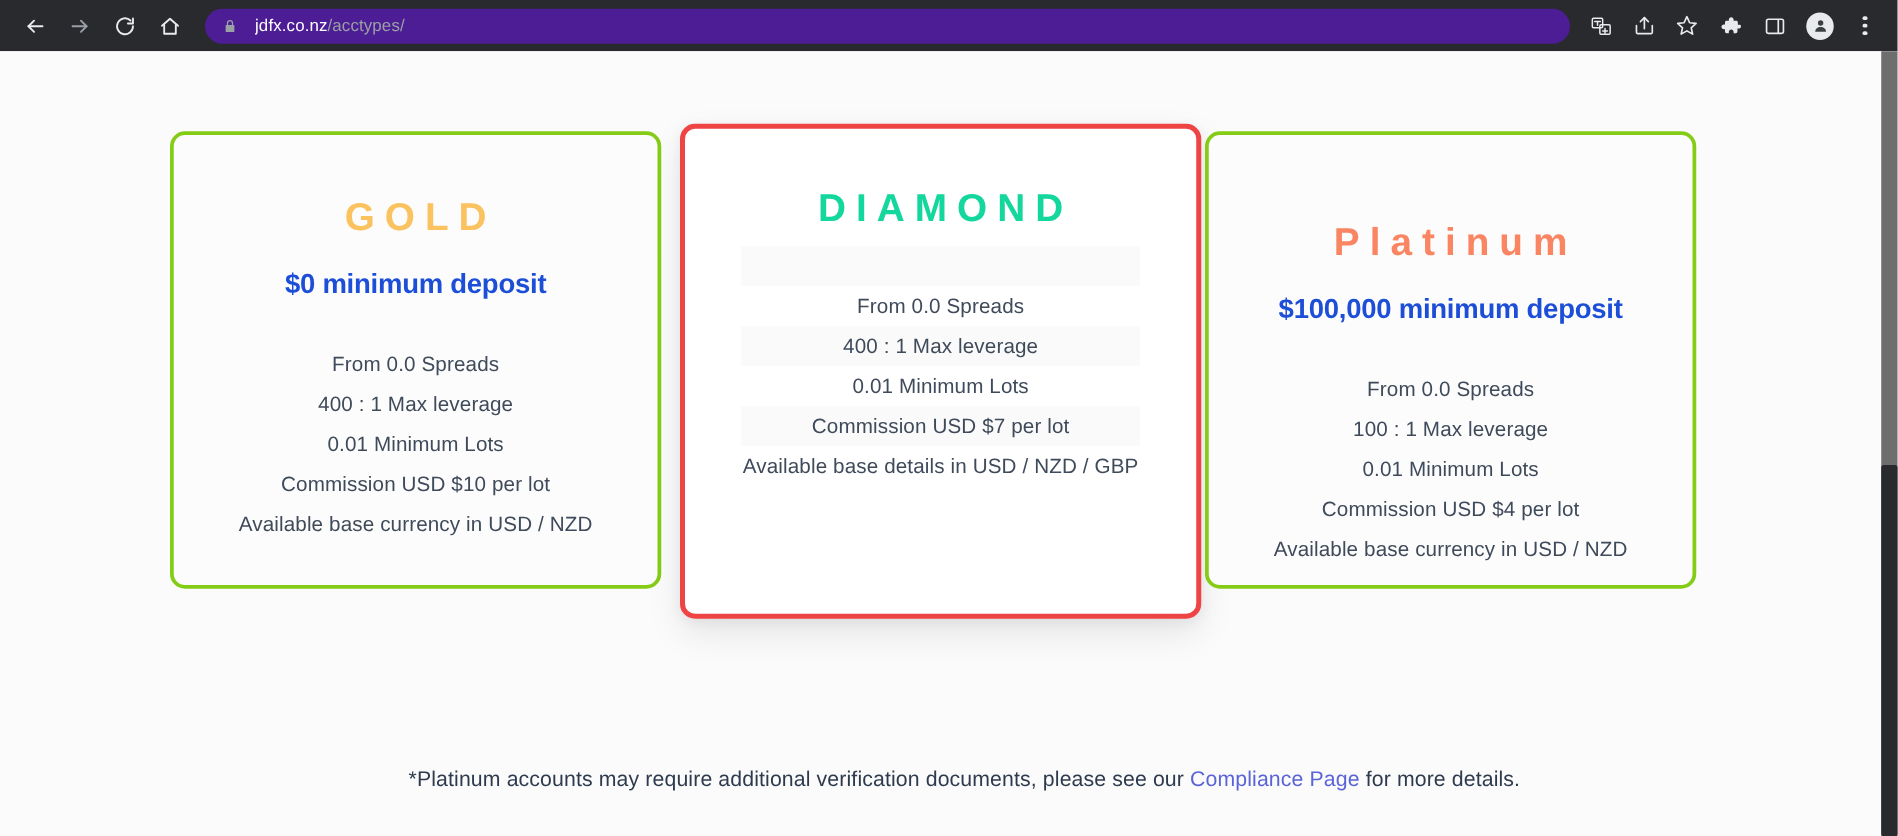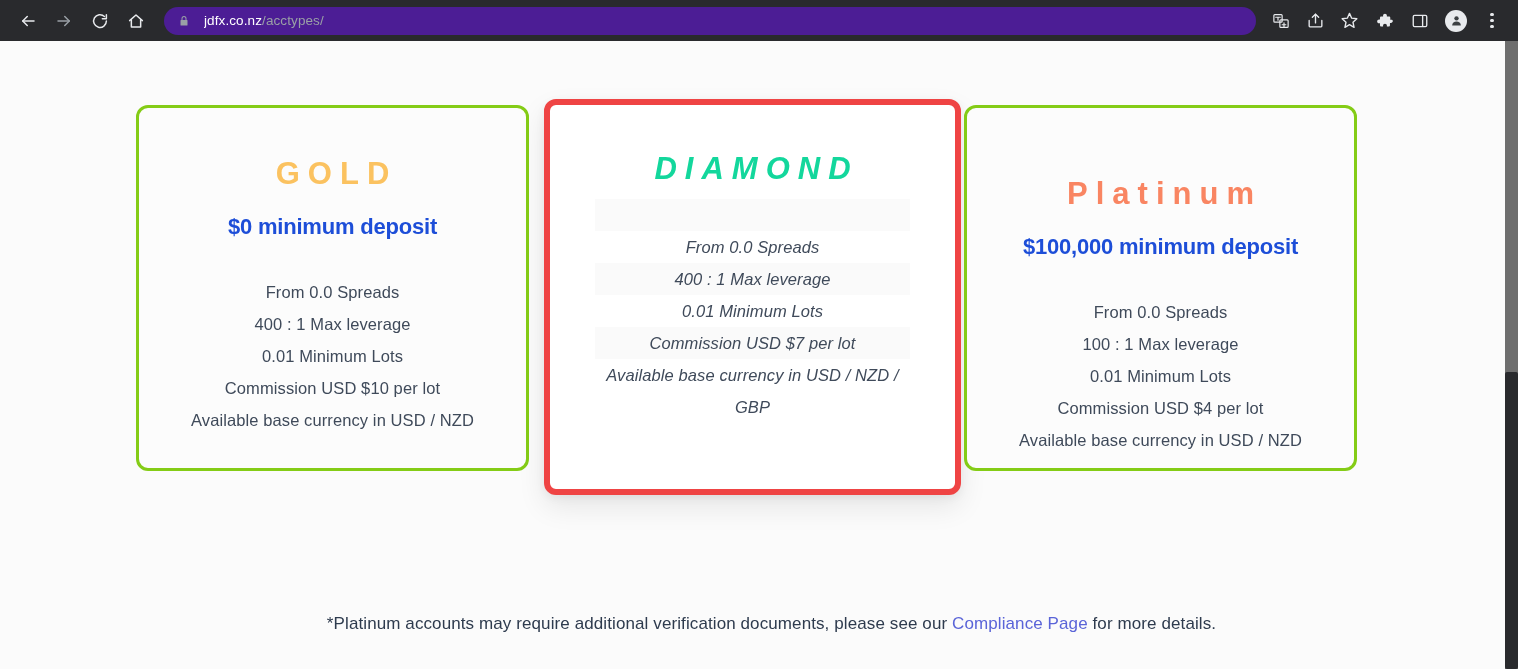--- a/index.html
+++ b/index.html
@@ -156,10 +156,9 @@
     width: 417px;
     height: 396px;
     background: #ffffff;
-    border: 6px solid #ef4444;
+    border: 4px solid #ef4444;
     box-shadow: 0 12px 28px rgba(0,0,0,0.085), 0 3px 10px rgba(0,0,0,0.05);
     padding-top: 48px;
-    font-style: italic;
   }
 
   .tier-name {

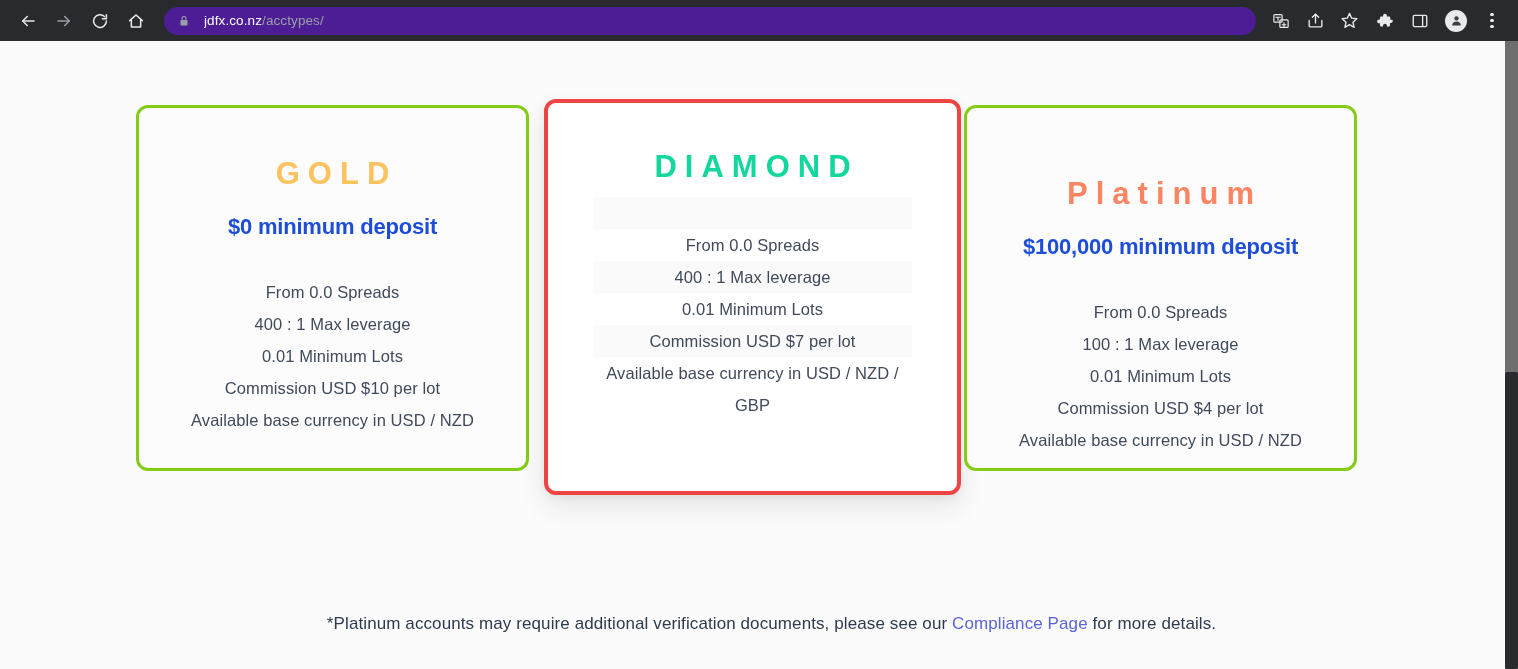--- a/index.html
+++ b/index.html
@@ -346,7 +346,7 @@
         <li class="feature">400 : 1  Max leverage</li>
         <li class="feature alt">0.01 Minimum Lots</li>
         <li class="feature">Commission USD $7 per lot</li>
-        <li class="feature alt">Available base currency in USD / NZD / GBP</li>
+        <li class="feature alt">Available base details in USD / NZD / GBP</li>
       </ul>
     </div>
 

